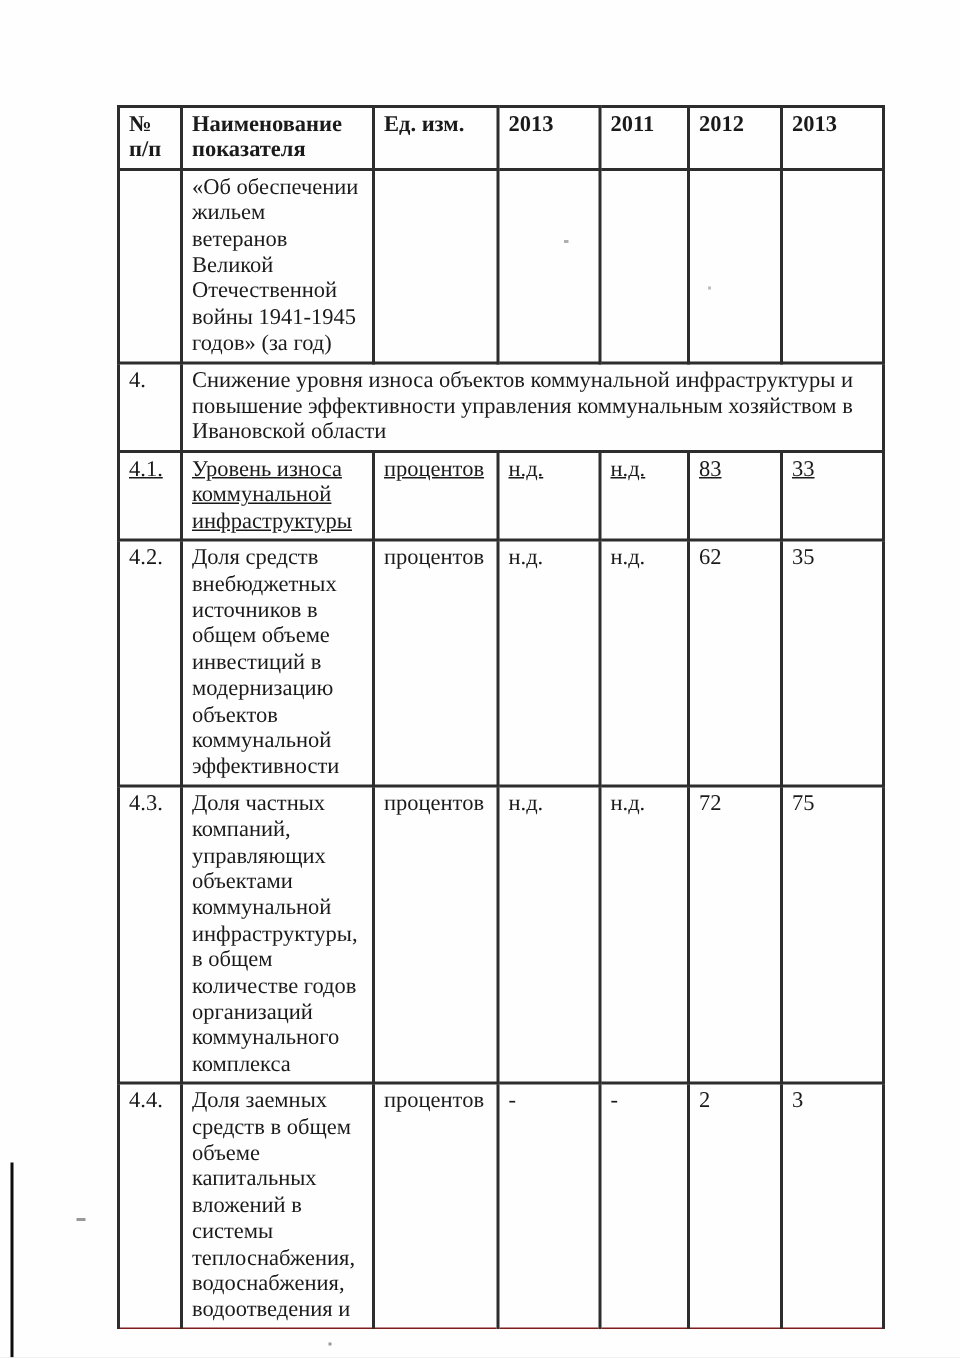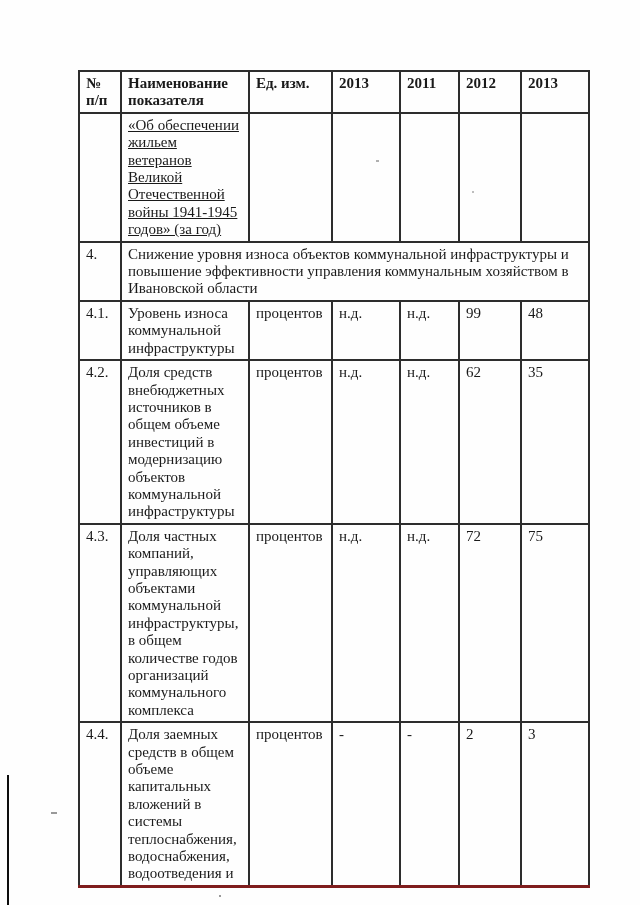--- a/index.html
+++ b/index.html
@@ -34,7 +34,7 @@
   }
   table.doc-table thead th { font-weight: bold; }
   tr.row-header   { height: 38px; }
-  tr.row-cont     { height: 109px; text-decoration: underline; }
+  tr.row-cont     { height: 109px; }
   tr.row-section  { height: 58px; }
   tr.row-41       { height: 58px; }
   tr.row-42       { height: 161px; margin-left: 32px; }

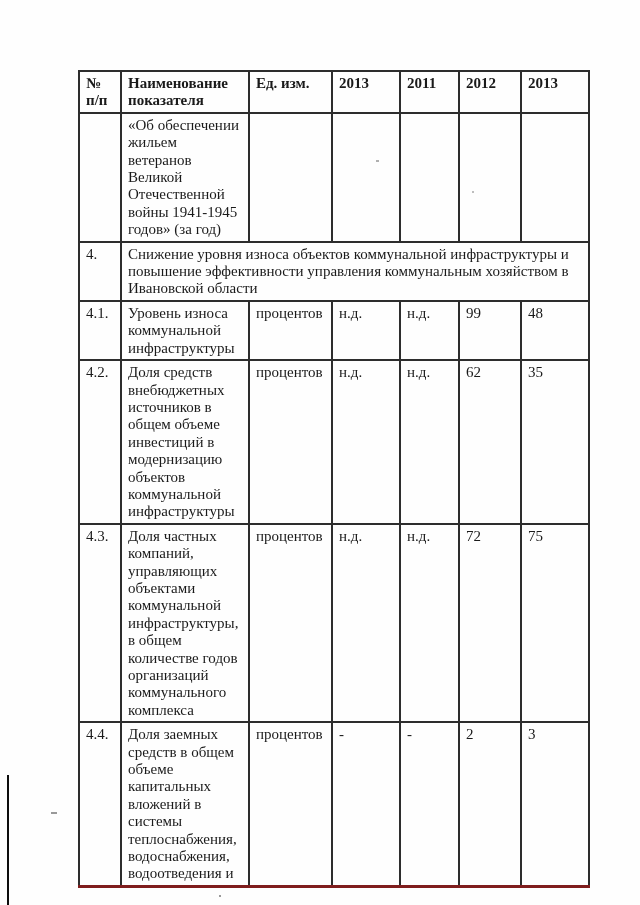--- a/index.html
+++ b/index.html
@@ -36,7 +36,7 @@
   tr.row-header   { height: 38px; }
   tr.row-cont     { height: 109px; }
   tr.row-section  { height: 58px; }
-  tr.row-41       { height: 58px; }
+  tr.row-41       { height: 58px; text-decoration: underline; }
   tr.row-42       { height: 161px; margin-left: 32px; }
   tr.row-43       { height: 198px; }
   tr.row-44       { height: 163px; }

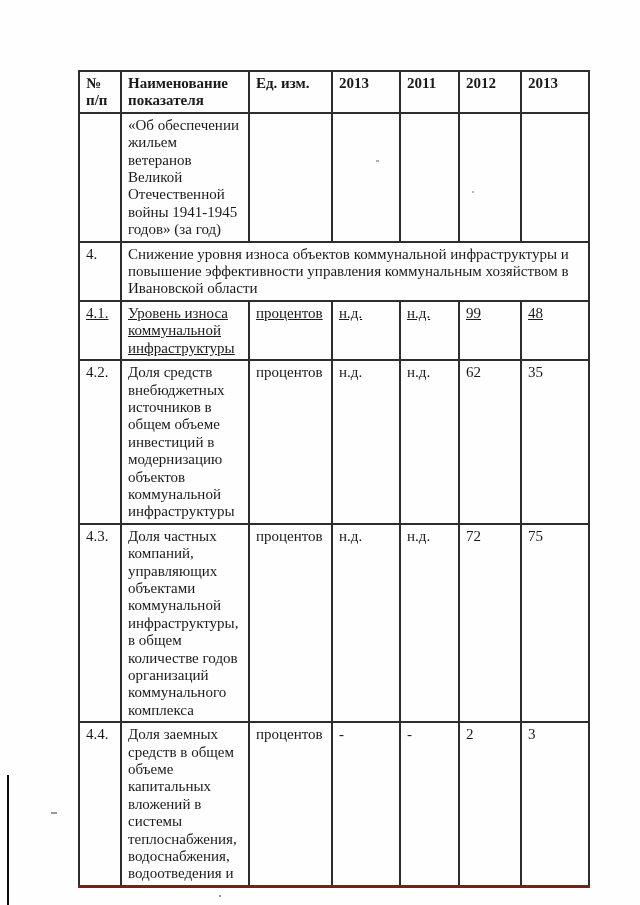--- a/index.html
+++ b/index.html
@@ -105,7 +105,7 @@
         <td>процентов</td>
         <td>н.д.</td>
         <td>н.д.</td>
-        <td>99</td>
+        <td>83</td>
         <td>48</td>
       </tr>
       <tr class="row-42">

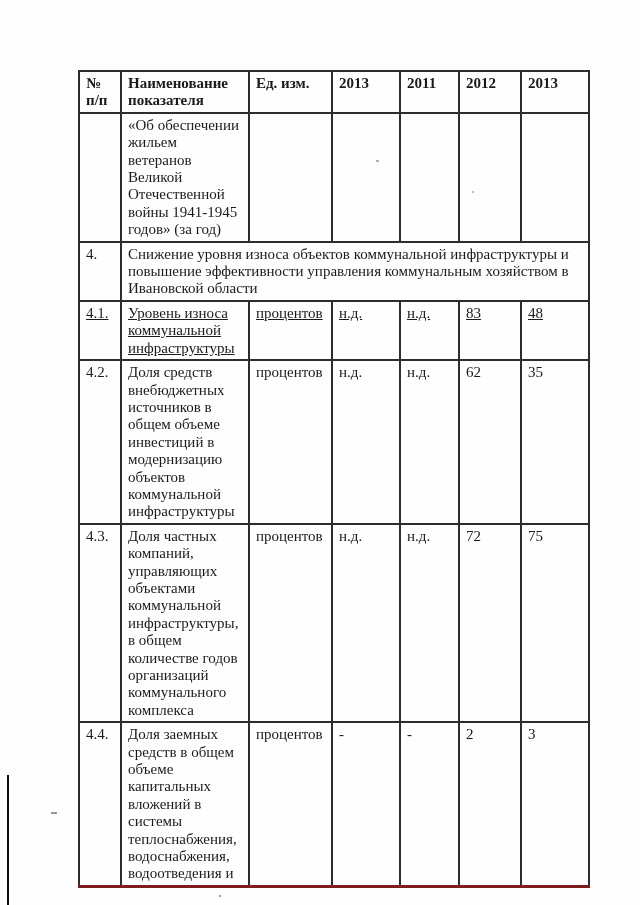--- a/index.html
+++ b/index.html
@@ -106,7 +106,7 @@
         <td>н.д.</td>
         <td>н.д.</td>
         <td>83</td>
-        <td>48</td>
+        <td>33</td>
       </tr>
       <tr class="row-42">
         <td>4.2.</td>

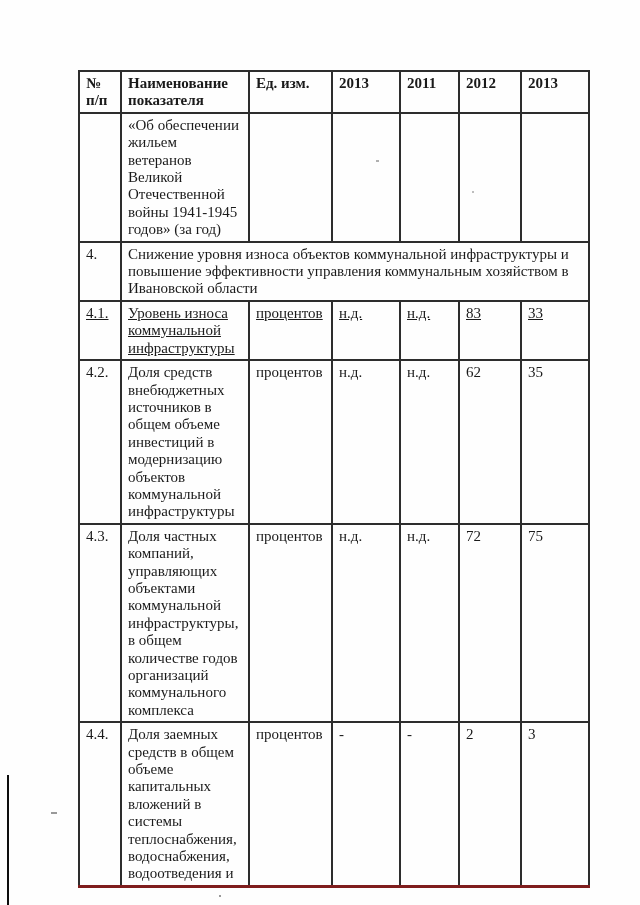--- a/index.html
+++ b/index.html
@@ -118,7 +118,7 @@
 модернизацию
 объектов
 коммунальной
-инфраструктуры</td>
+эффективности</td>
         <td>процентов</td>
         <td>н.д.</td>
         <td>н.д.</td>

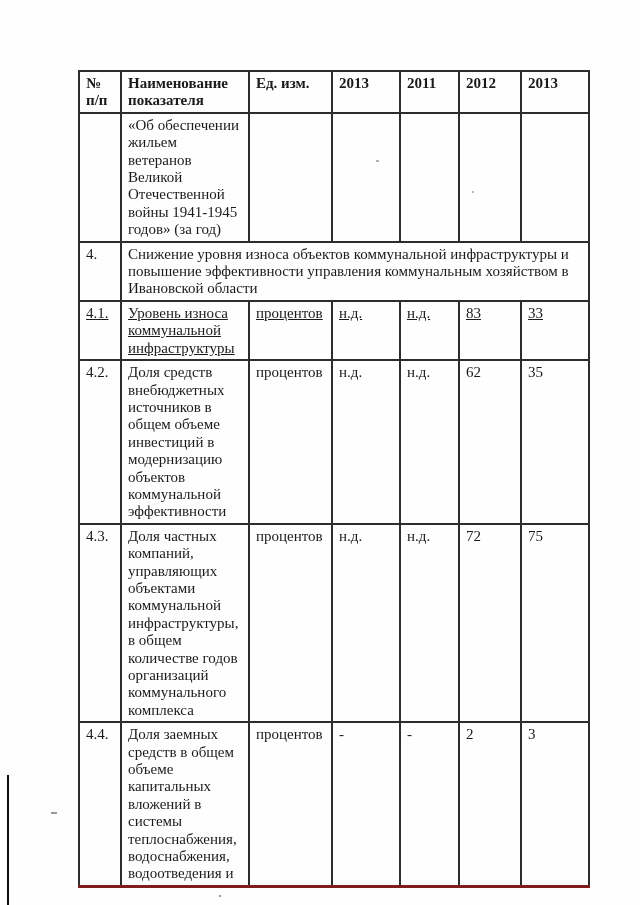--- a/index.html
+++ b/index.html
@@ -40,7 +40,7 @@
   tr.row-42       { height: 161px; margin-left: 32px; }
   tr.row-43       { height: 198px; }
   tr.row-44       { height: 163px; }
-  tr.row-44 td { border-bottom: 3px solid #7f1d1d; }
+  tr.row-44 td { border-bottom: 1px solid #7f1d1d; }
   td.section-text { white-space: normal; margin-top: 44px; }
   
   .artifact { position: absolute; }

